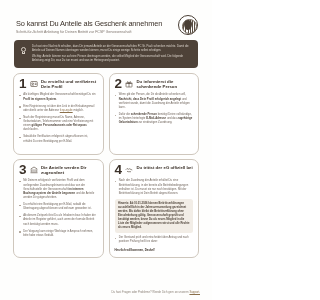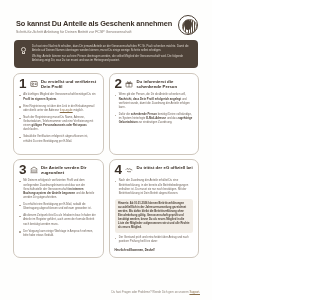--- a/index.html
+++ b/index.html
@@ -26,7 +26,7 @@
   .header-text { padding-top: 6px; }
   .title {
     font-size: 7.4px;
-    font-weight: bold;
+    font-weight: normal;
     color: #3b3129;
     letter-spacing: -0.15px;
     line-height: 1.1;

